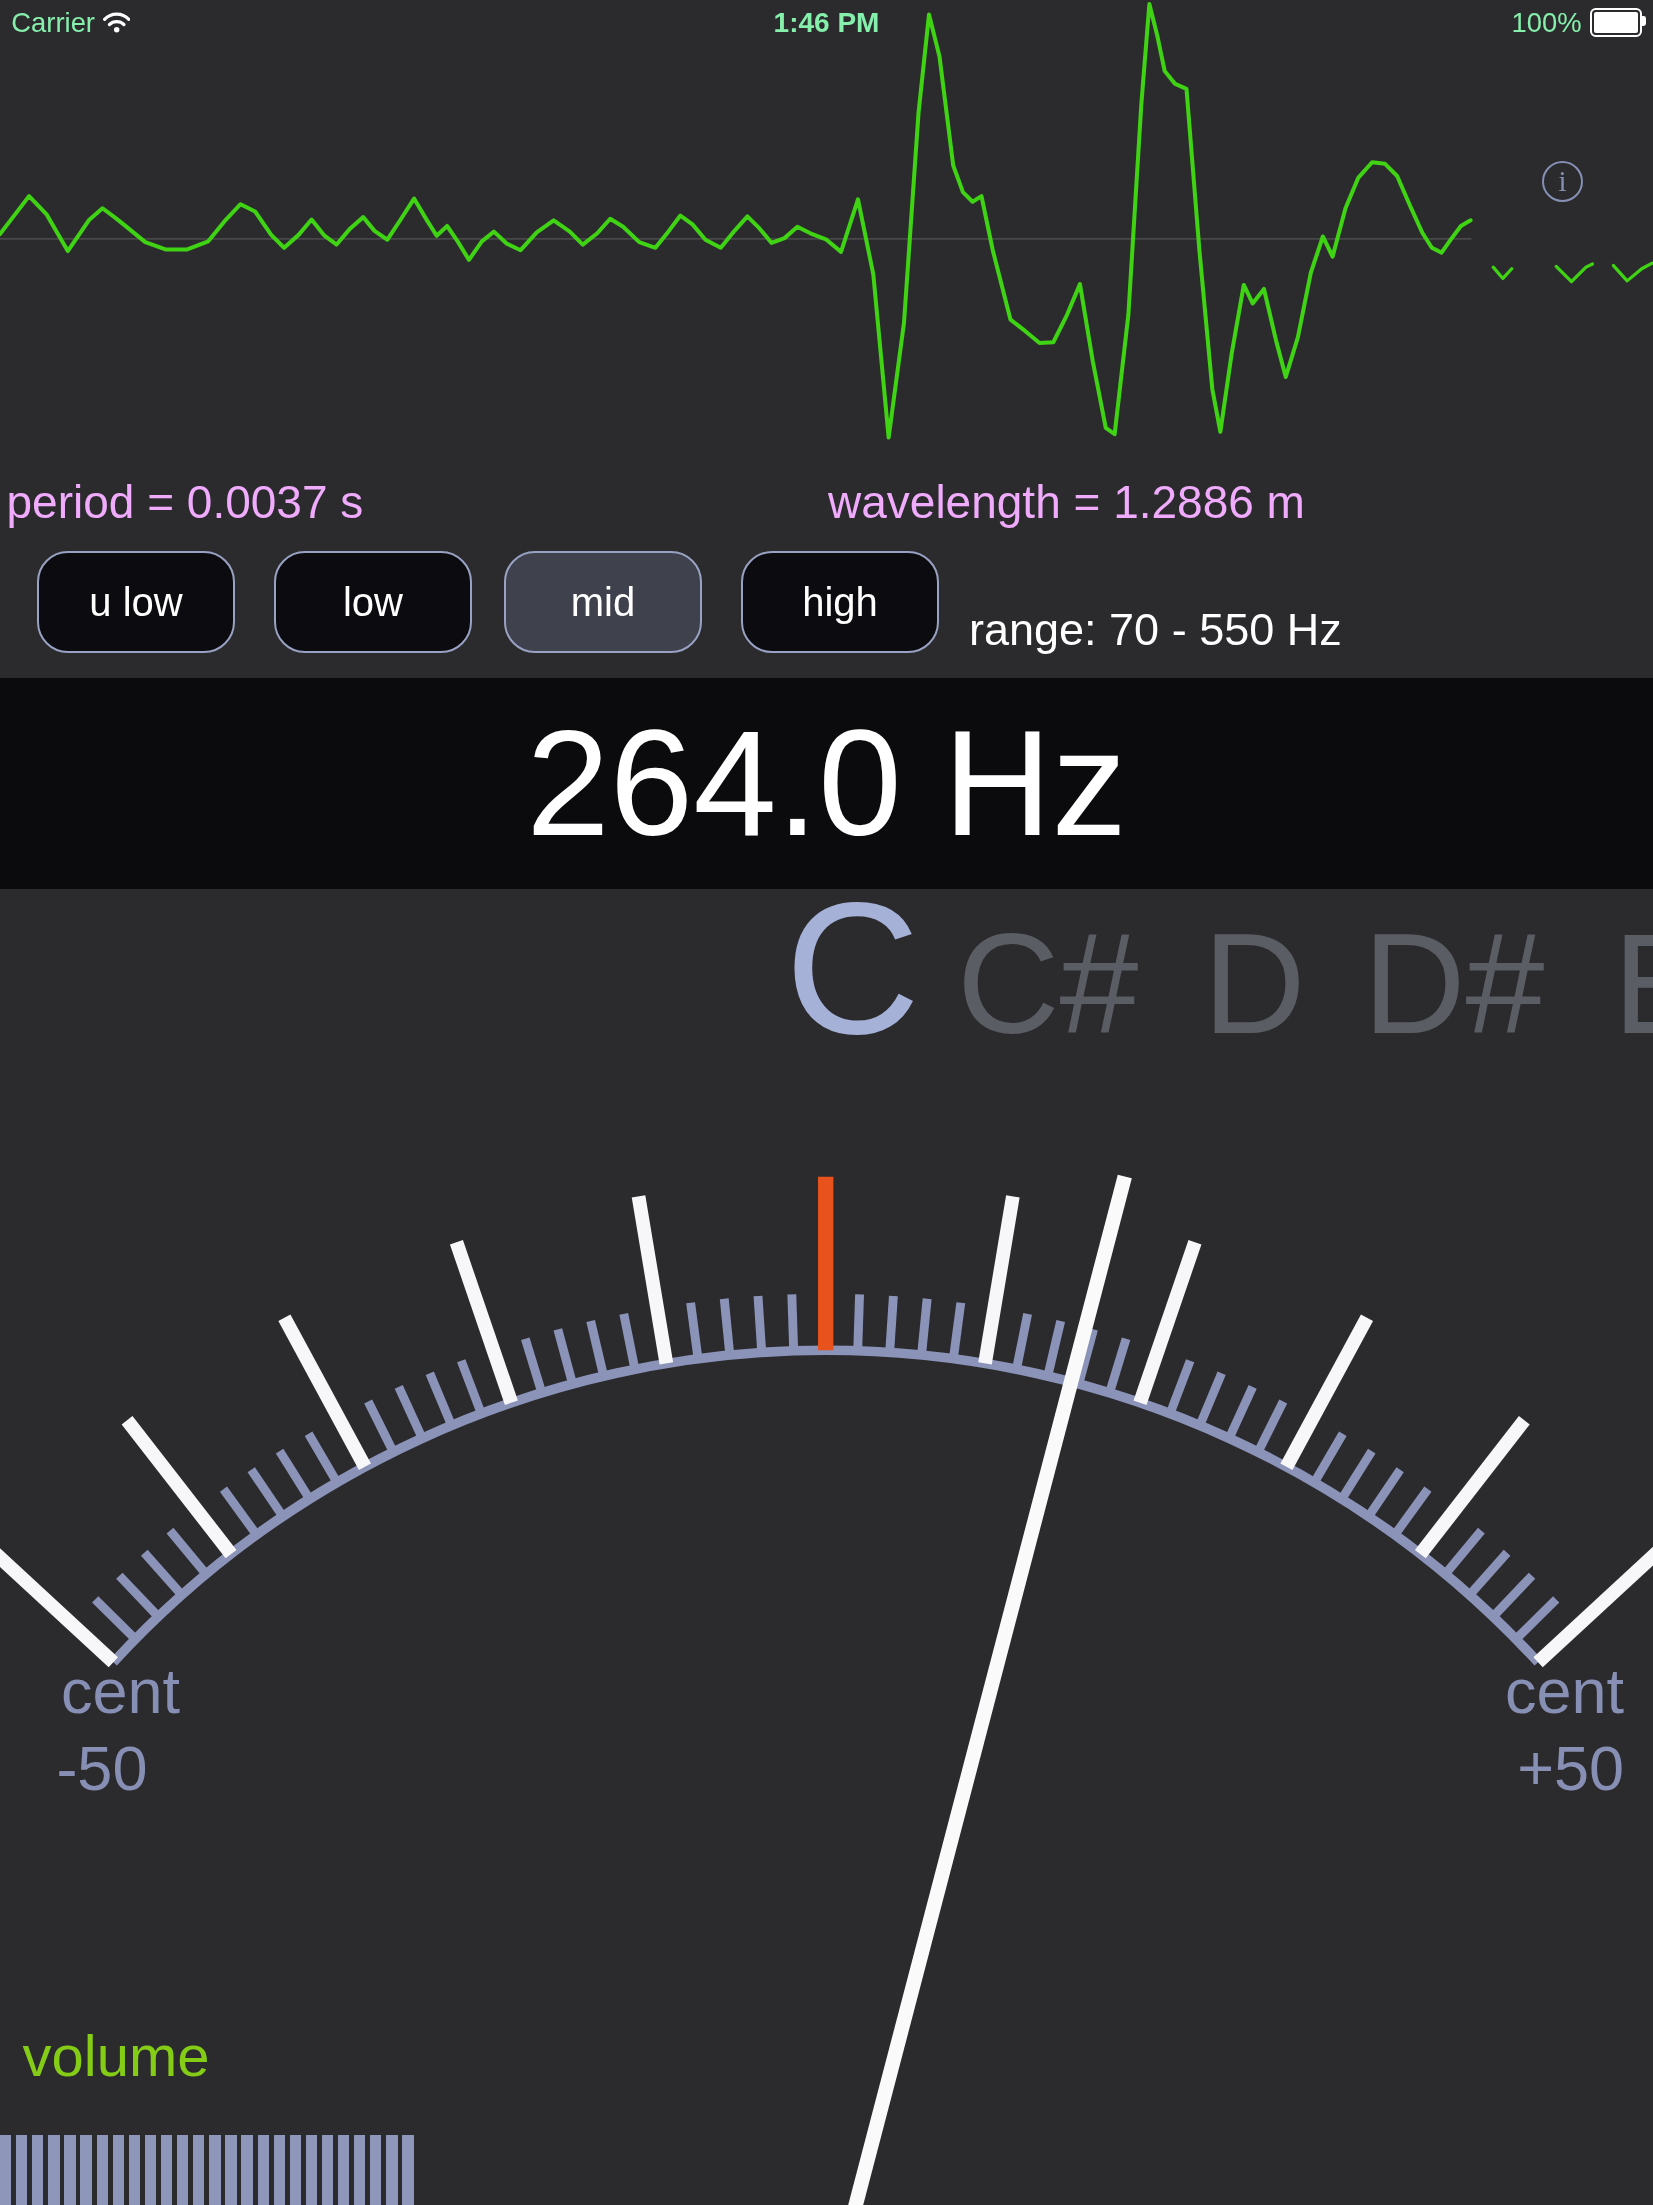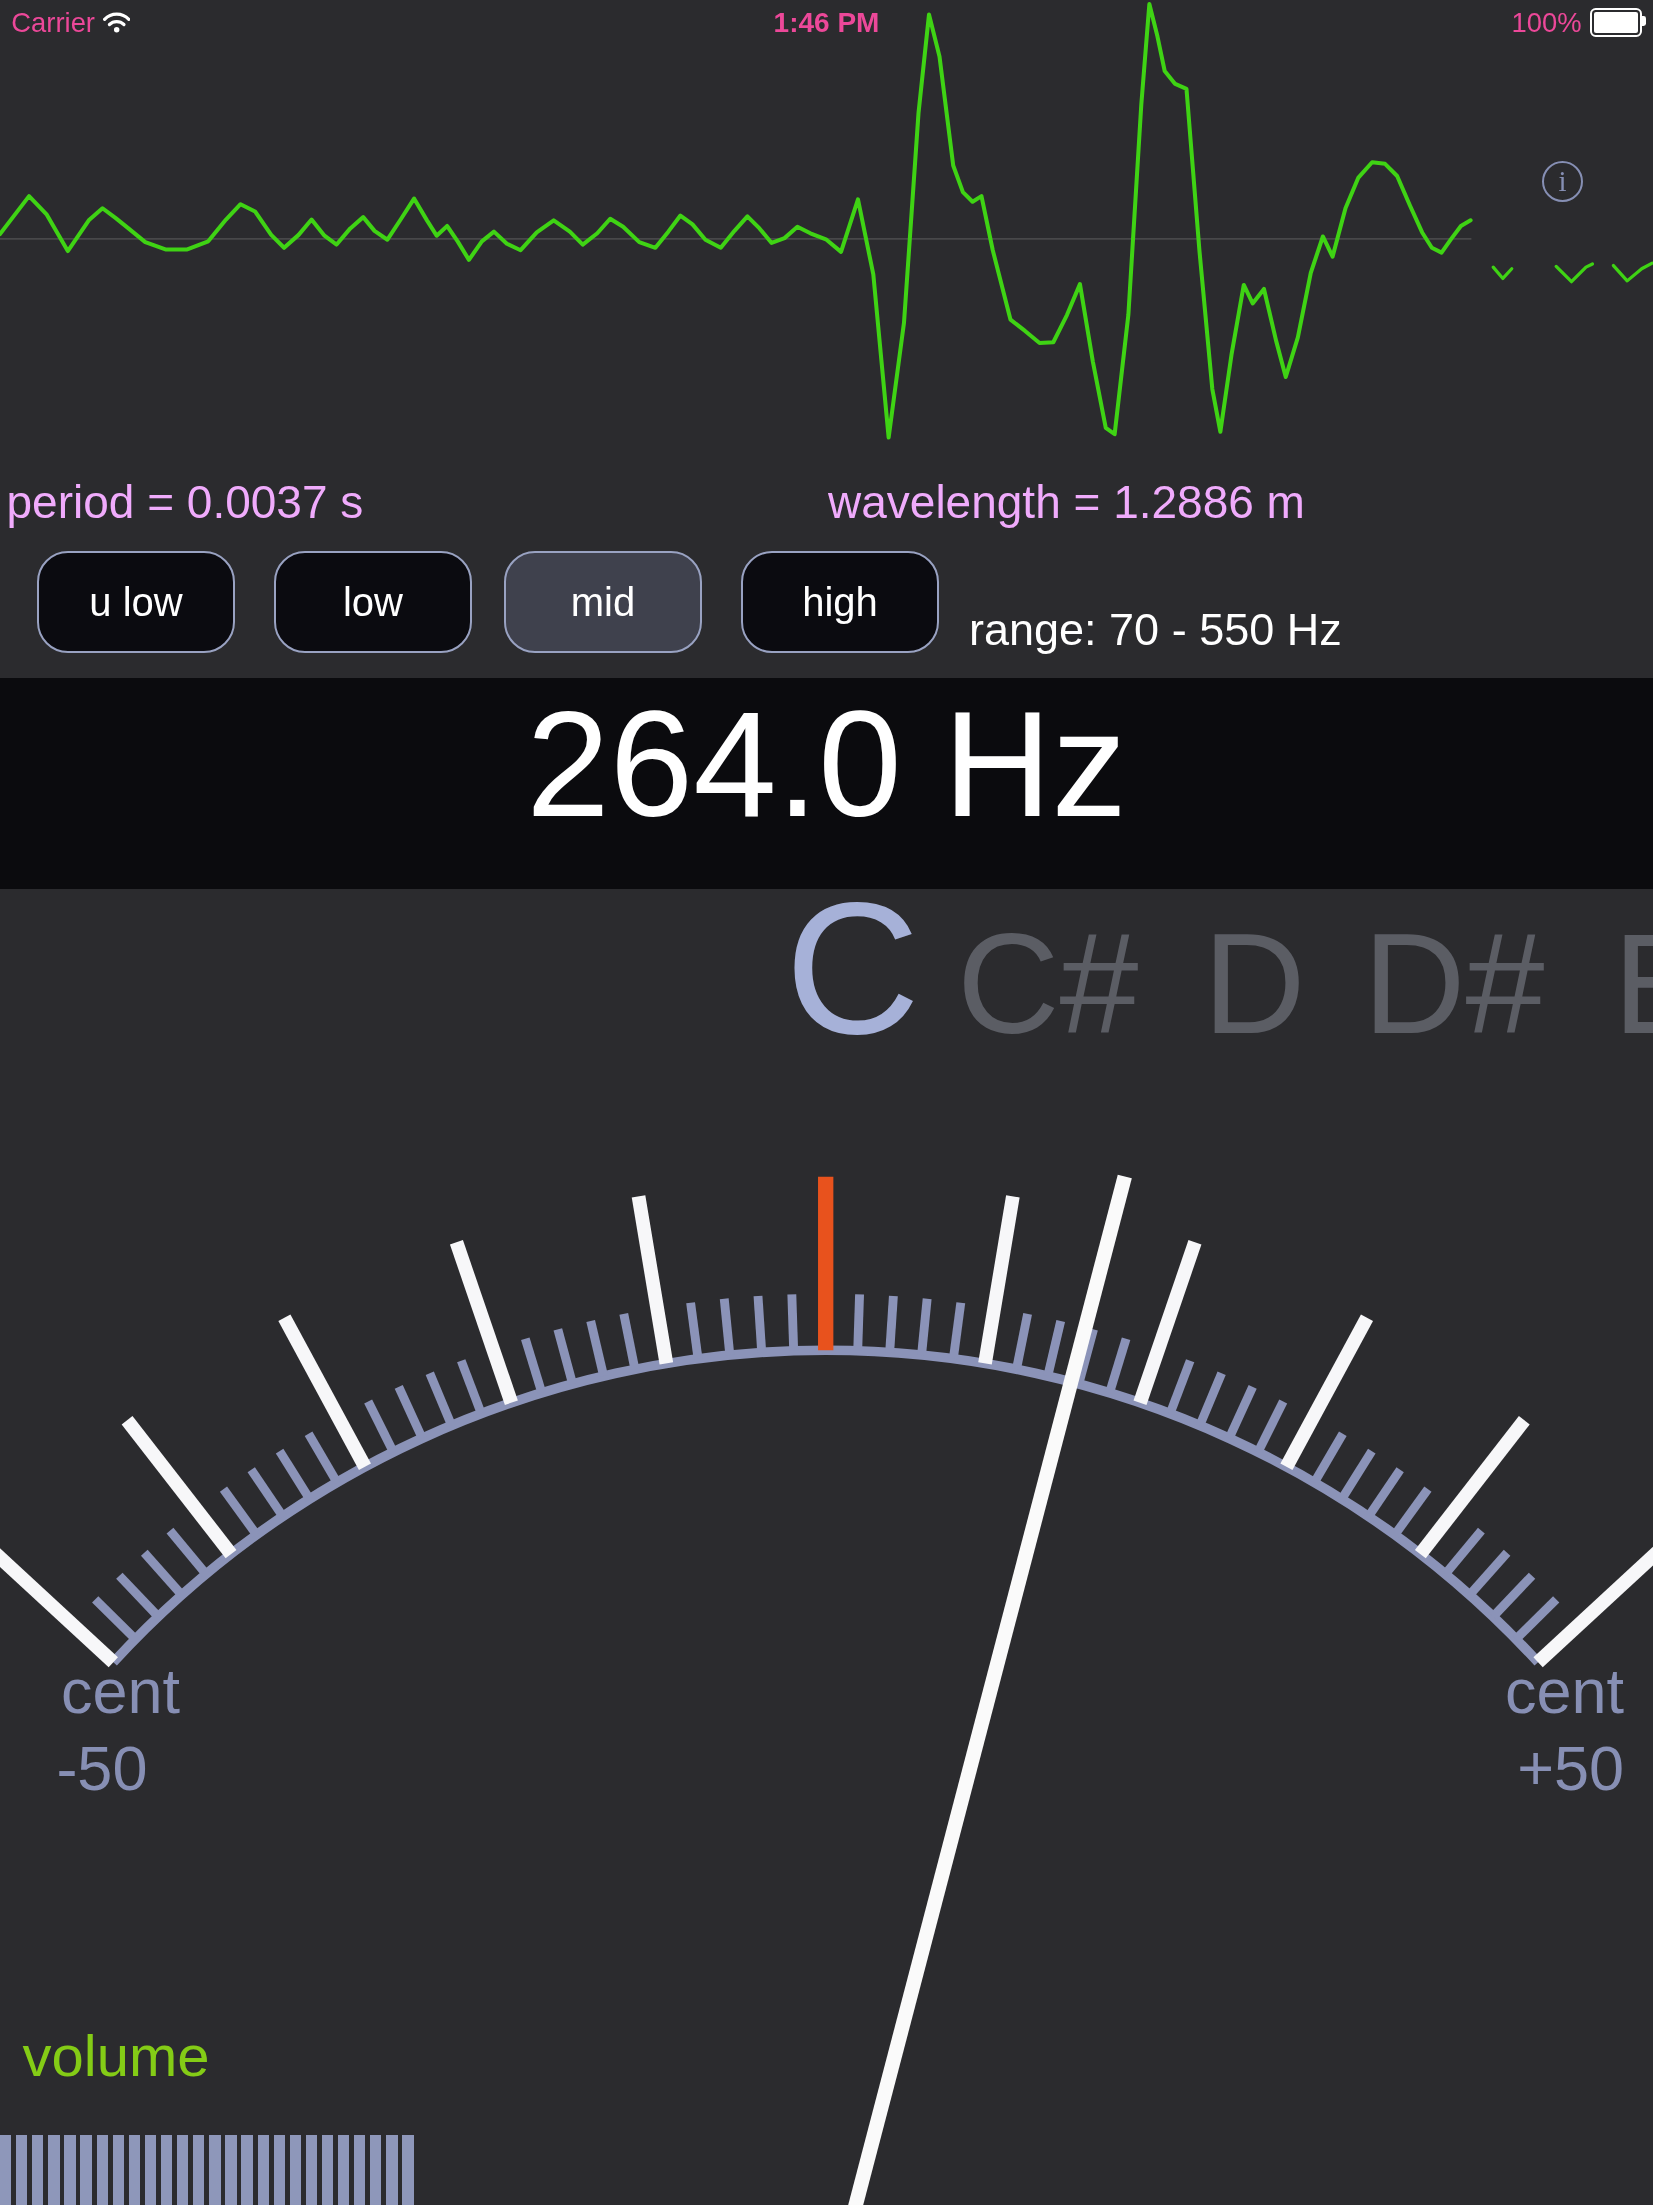--- a/index.html
+++ b/index.html
@@ -6,7 +6,7 @@
   body{width:1653px;height:2205px;position:relative;overflow:hidden;
        font-family:"Liberation Sans",sans-serif;-webkit-font-smoothing:antialiased;}
   
-  .statusbar{position:absolute;top:0;left:0;width:1653px;height:42px;color:#ec4899;}
+  .statusbar{position:absolute;top:0;left:0;width:1653px;height:42px;color:#86efac;}
   .sb-left{position:absolute;left:11.3px;top:6.5px;font-size:27.4px;display:flex;align-items:center;gap:8px;}
   .sb-center{position:absolute;left:0;top:6.5px;width:1653px;text-align:center;font-size:28px;font-weight:700;}
   .sb-right{position:absolute;right:11.3px;top:6.5px;font-size:27.4px;display:flex;align-items:center;gap:8px;}

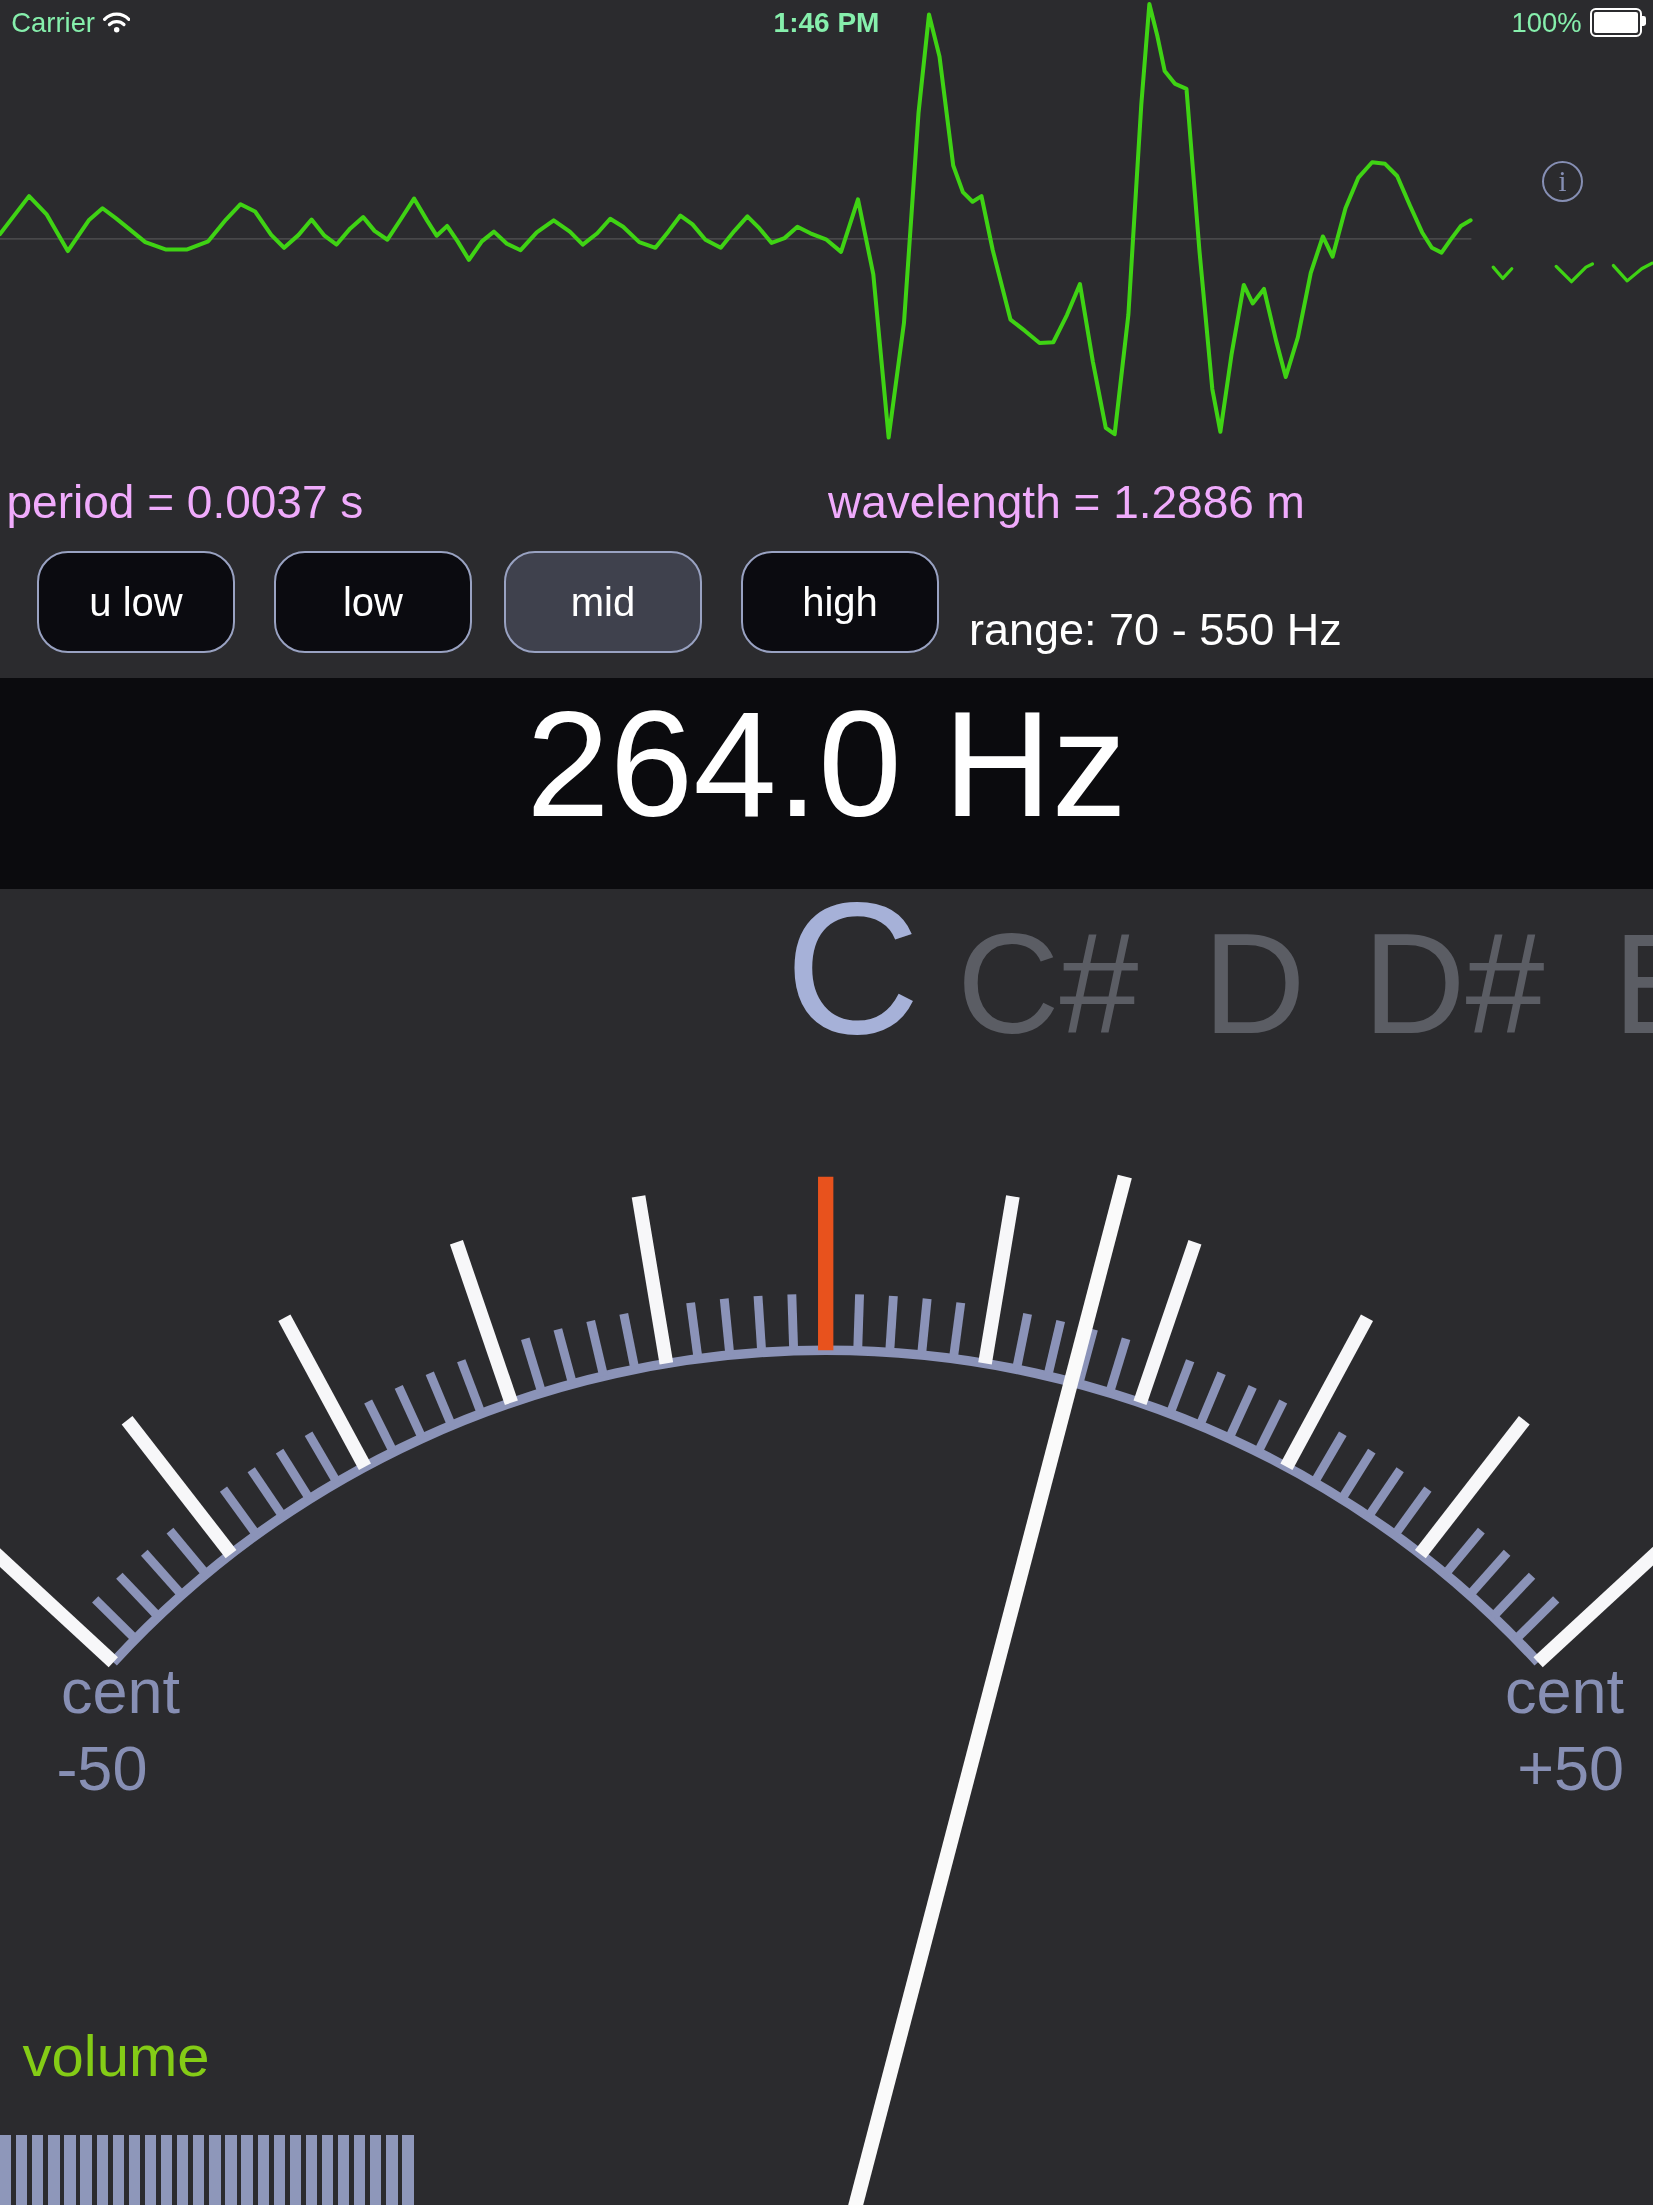--- a/index.html
+++ b/index.html
@@ -30,7 +30,7 @@
   .range-label{position:absolute;left:969px;top:604px;font-size:45px;color:#ffffff;white-space:nowrap;}
   
   .freq-band{position:absolute;left:0;top:678px;width:1653px;height:211px;background:#0b0b0e;
-    display:flex;justify-content:center;}
+    display:flex;align-items:center;justify-content:center;}
   .freq-text{color:#fff;font-size:150px;letter-spacing:0;}
   
   .note-strip{position:absolute;left:0;top:889px;width:1653px;height:171px;}

